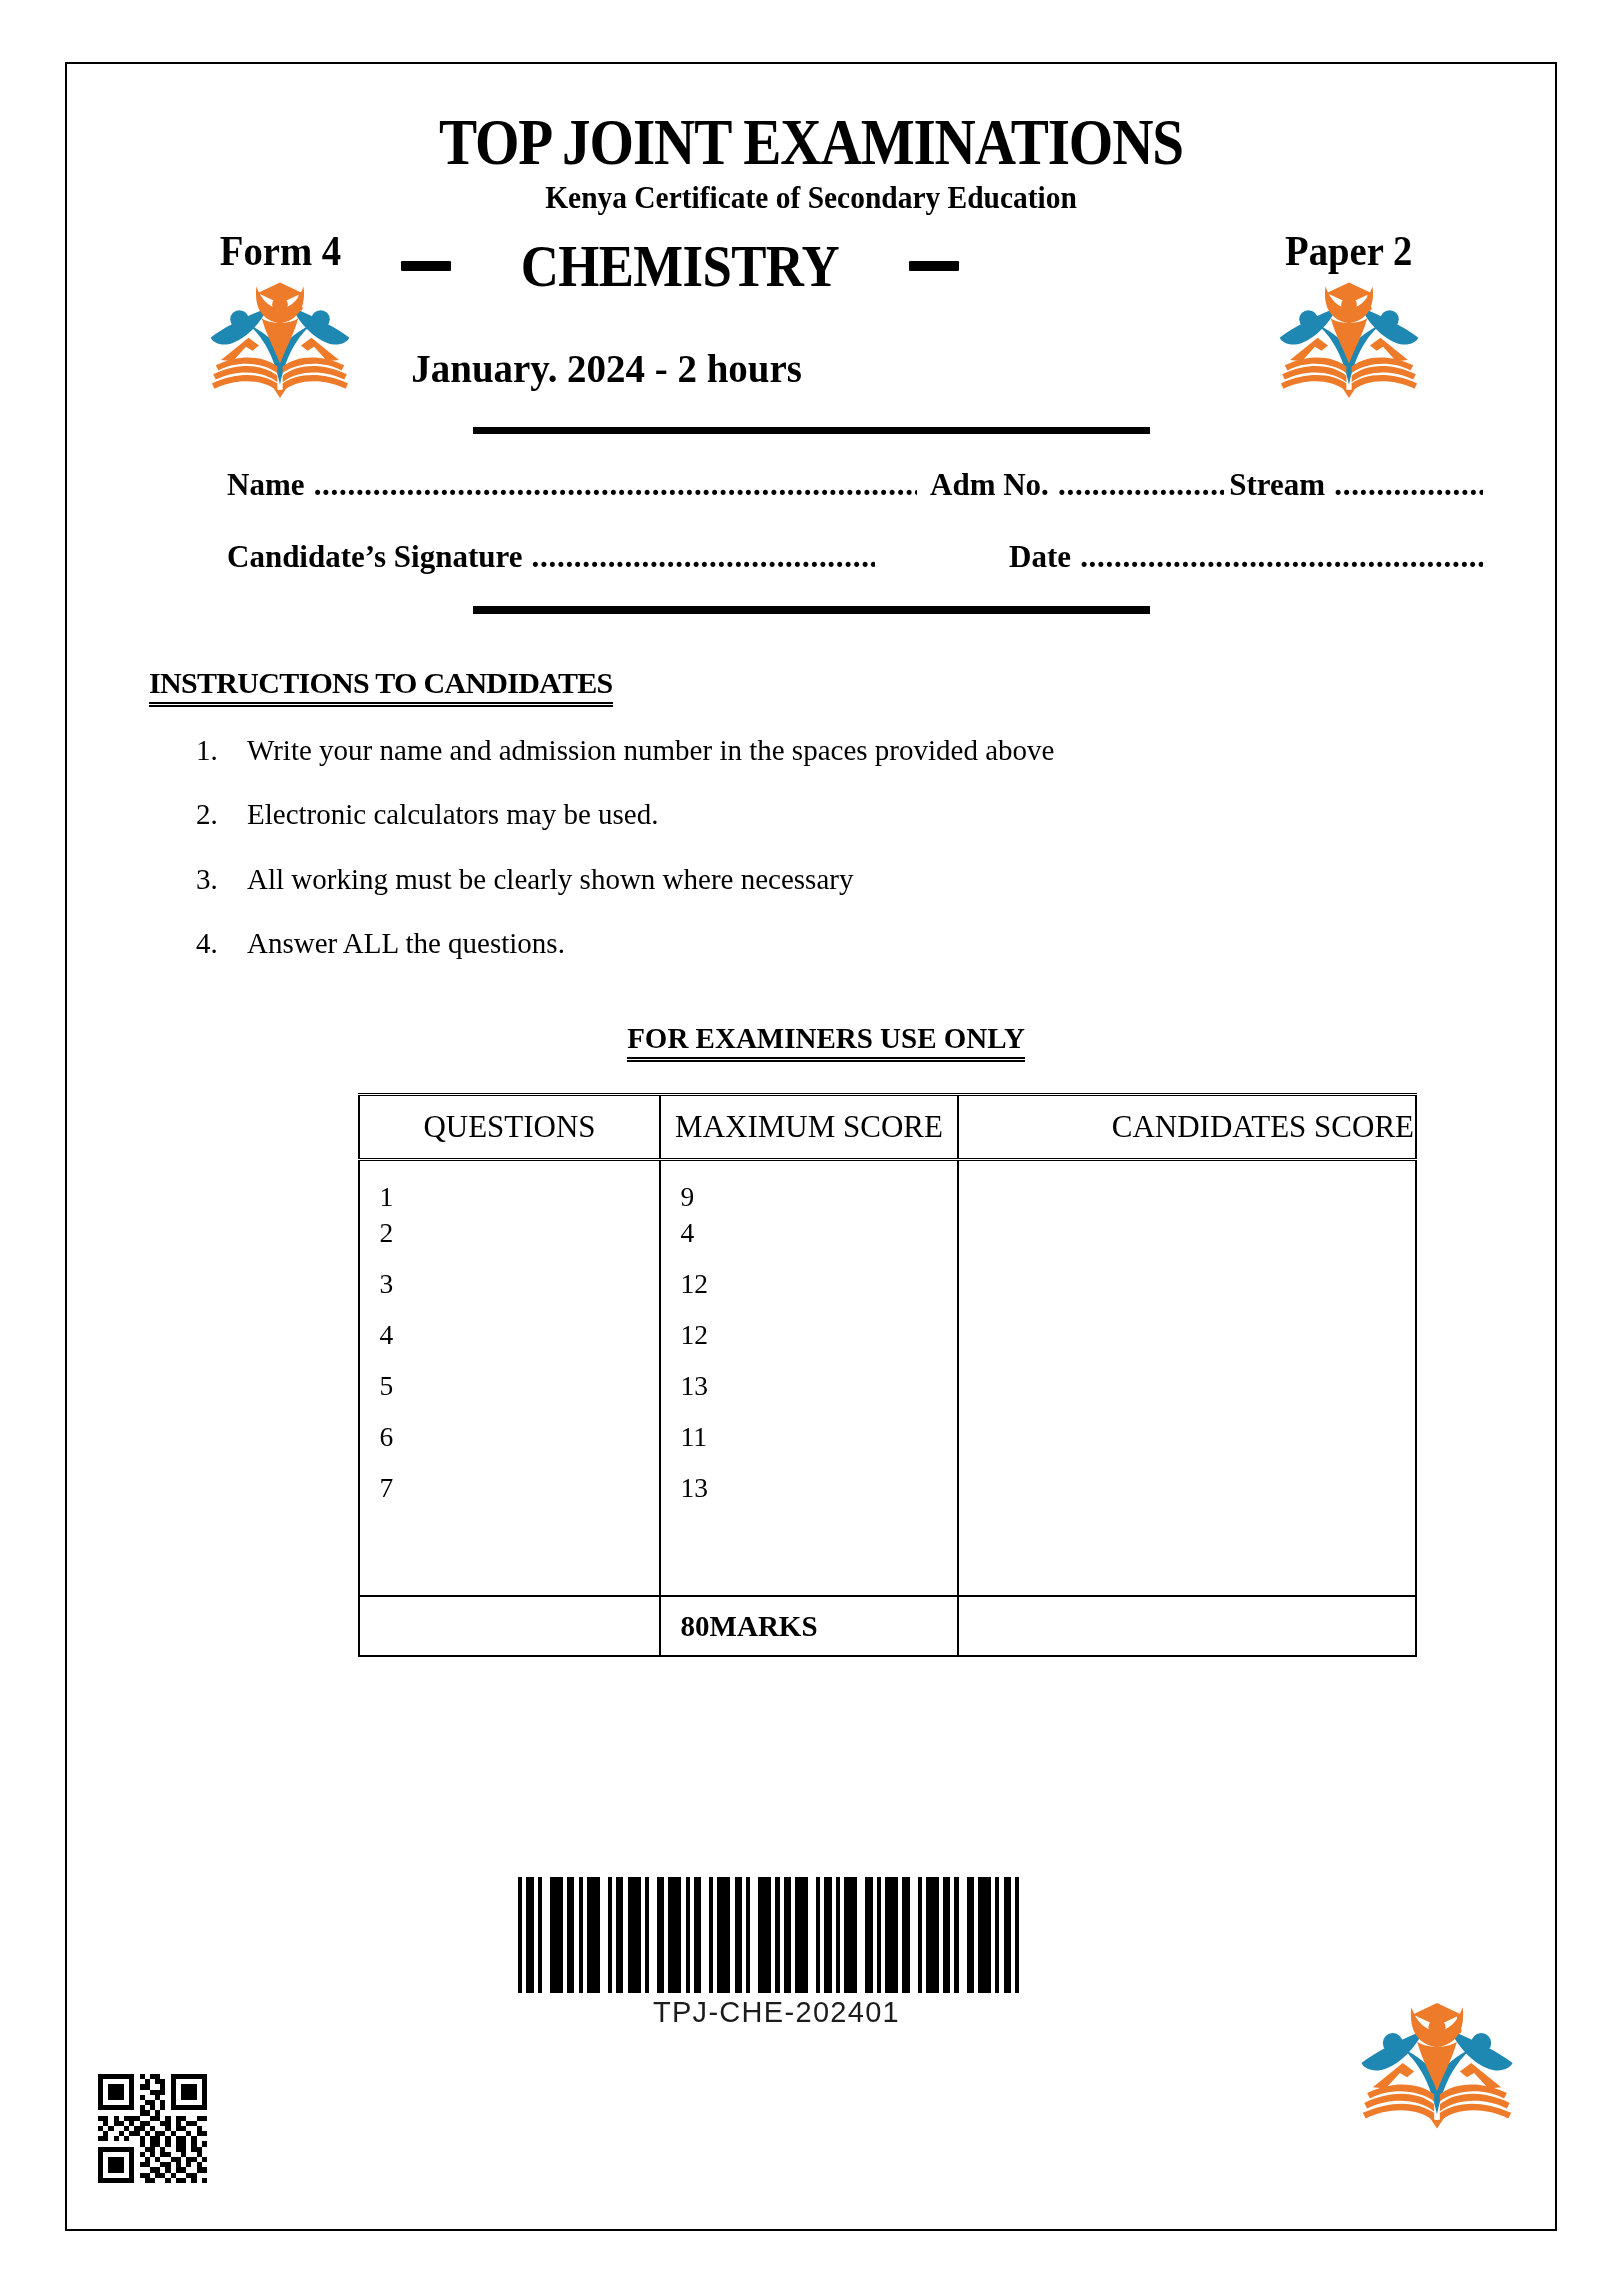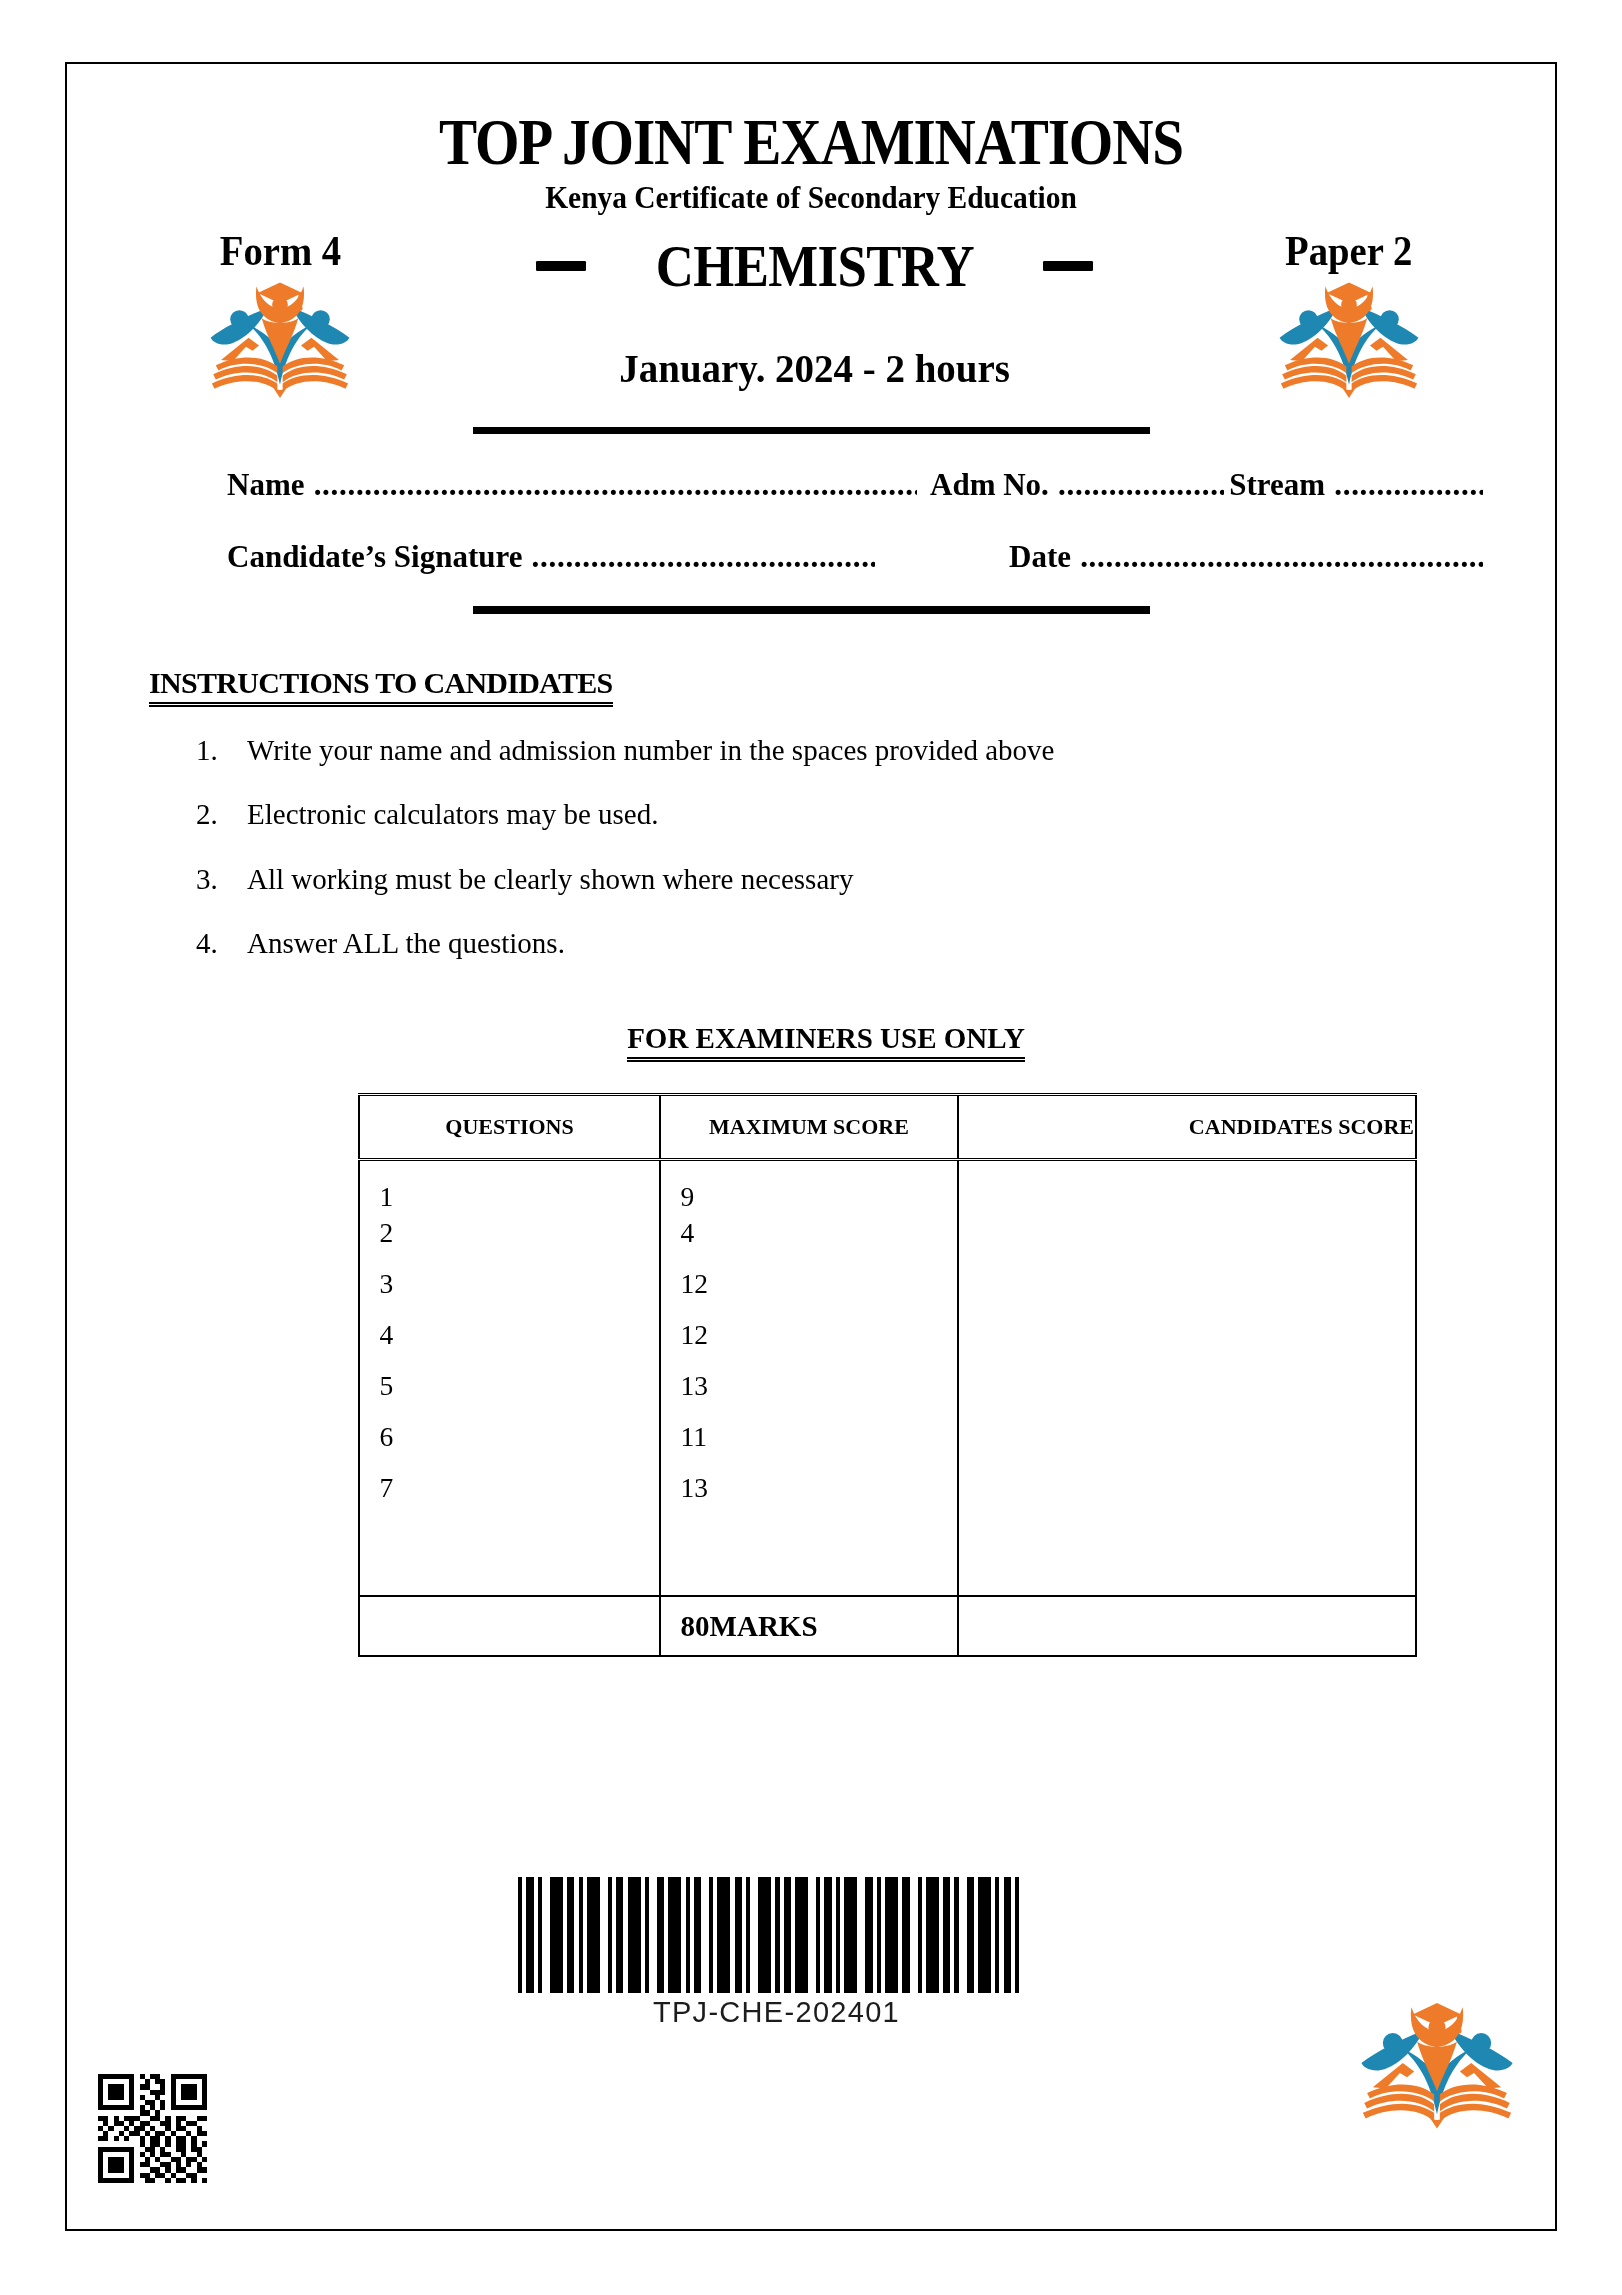--- a/index.html
+++ b/index.html
@@ -22,7 +22,7 @@
   .head-row { display: flex; margin-top: 10.5px; align-items: flex-start; }
   .col-left  { margin-left: 92px; width: 242px; display: flex; flex-direction: column; align-items: center; }
   .col-right { margin-right: 85px; width: 242px; display: flex; flex-direction: column; align-items: center; }
-  .col-center { flex: 1; display: flex; flex-direction: column; align-items: center; }
+  .col-center { flex: 1; display: flex; flex-direction: column; align-items: flex-start; }
   .form-label, .paper-label { font-size: 43px; font-weight: bold; white-space: nowrap; transform: scaleX(0.9); line-height: 1.1; }
   .logo-top { width: 164px; height: 131px; margin-top: 6.5px; }
   .chem-line { display: flex; align-items: center; gap: 48px; margin-top: 9.2px; }

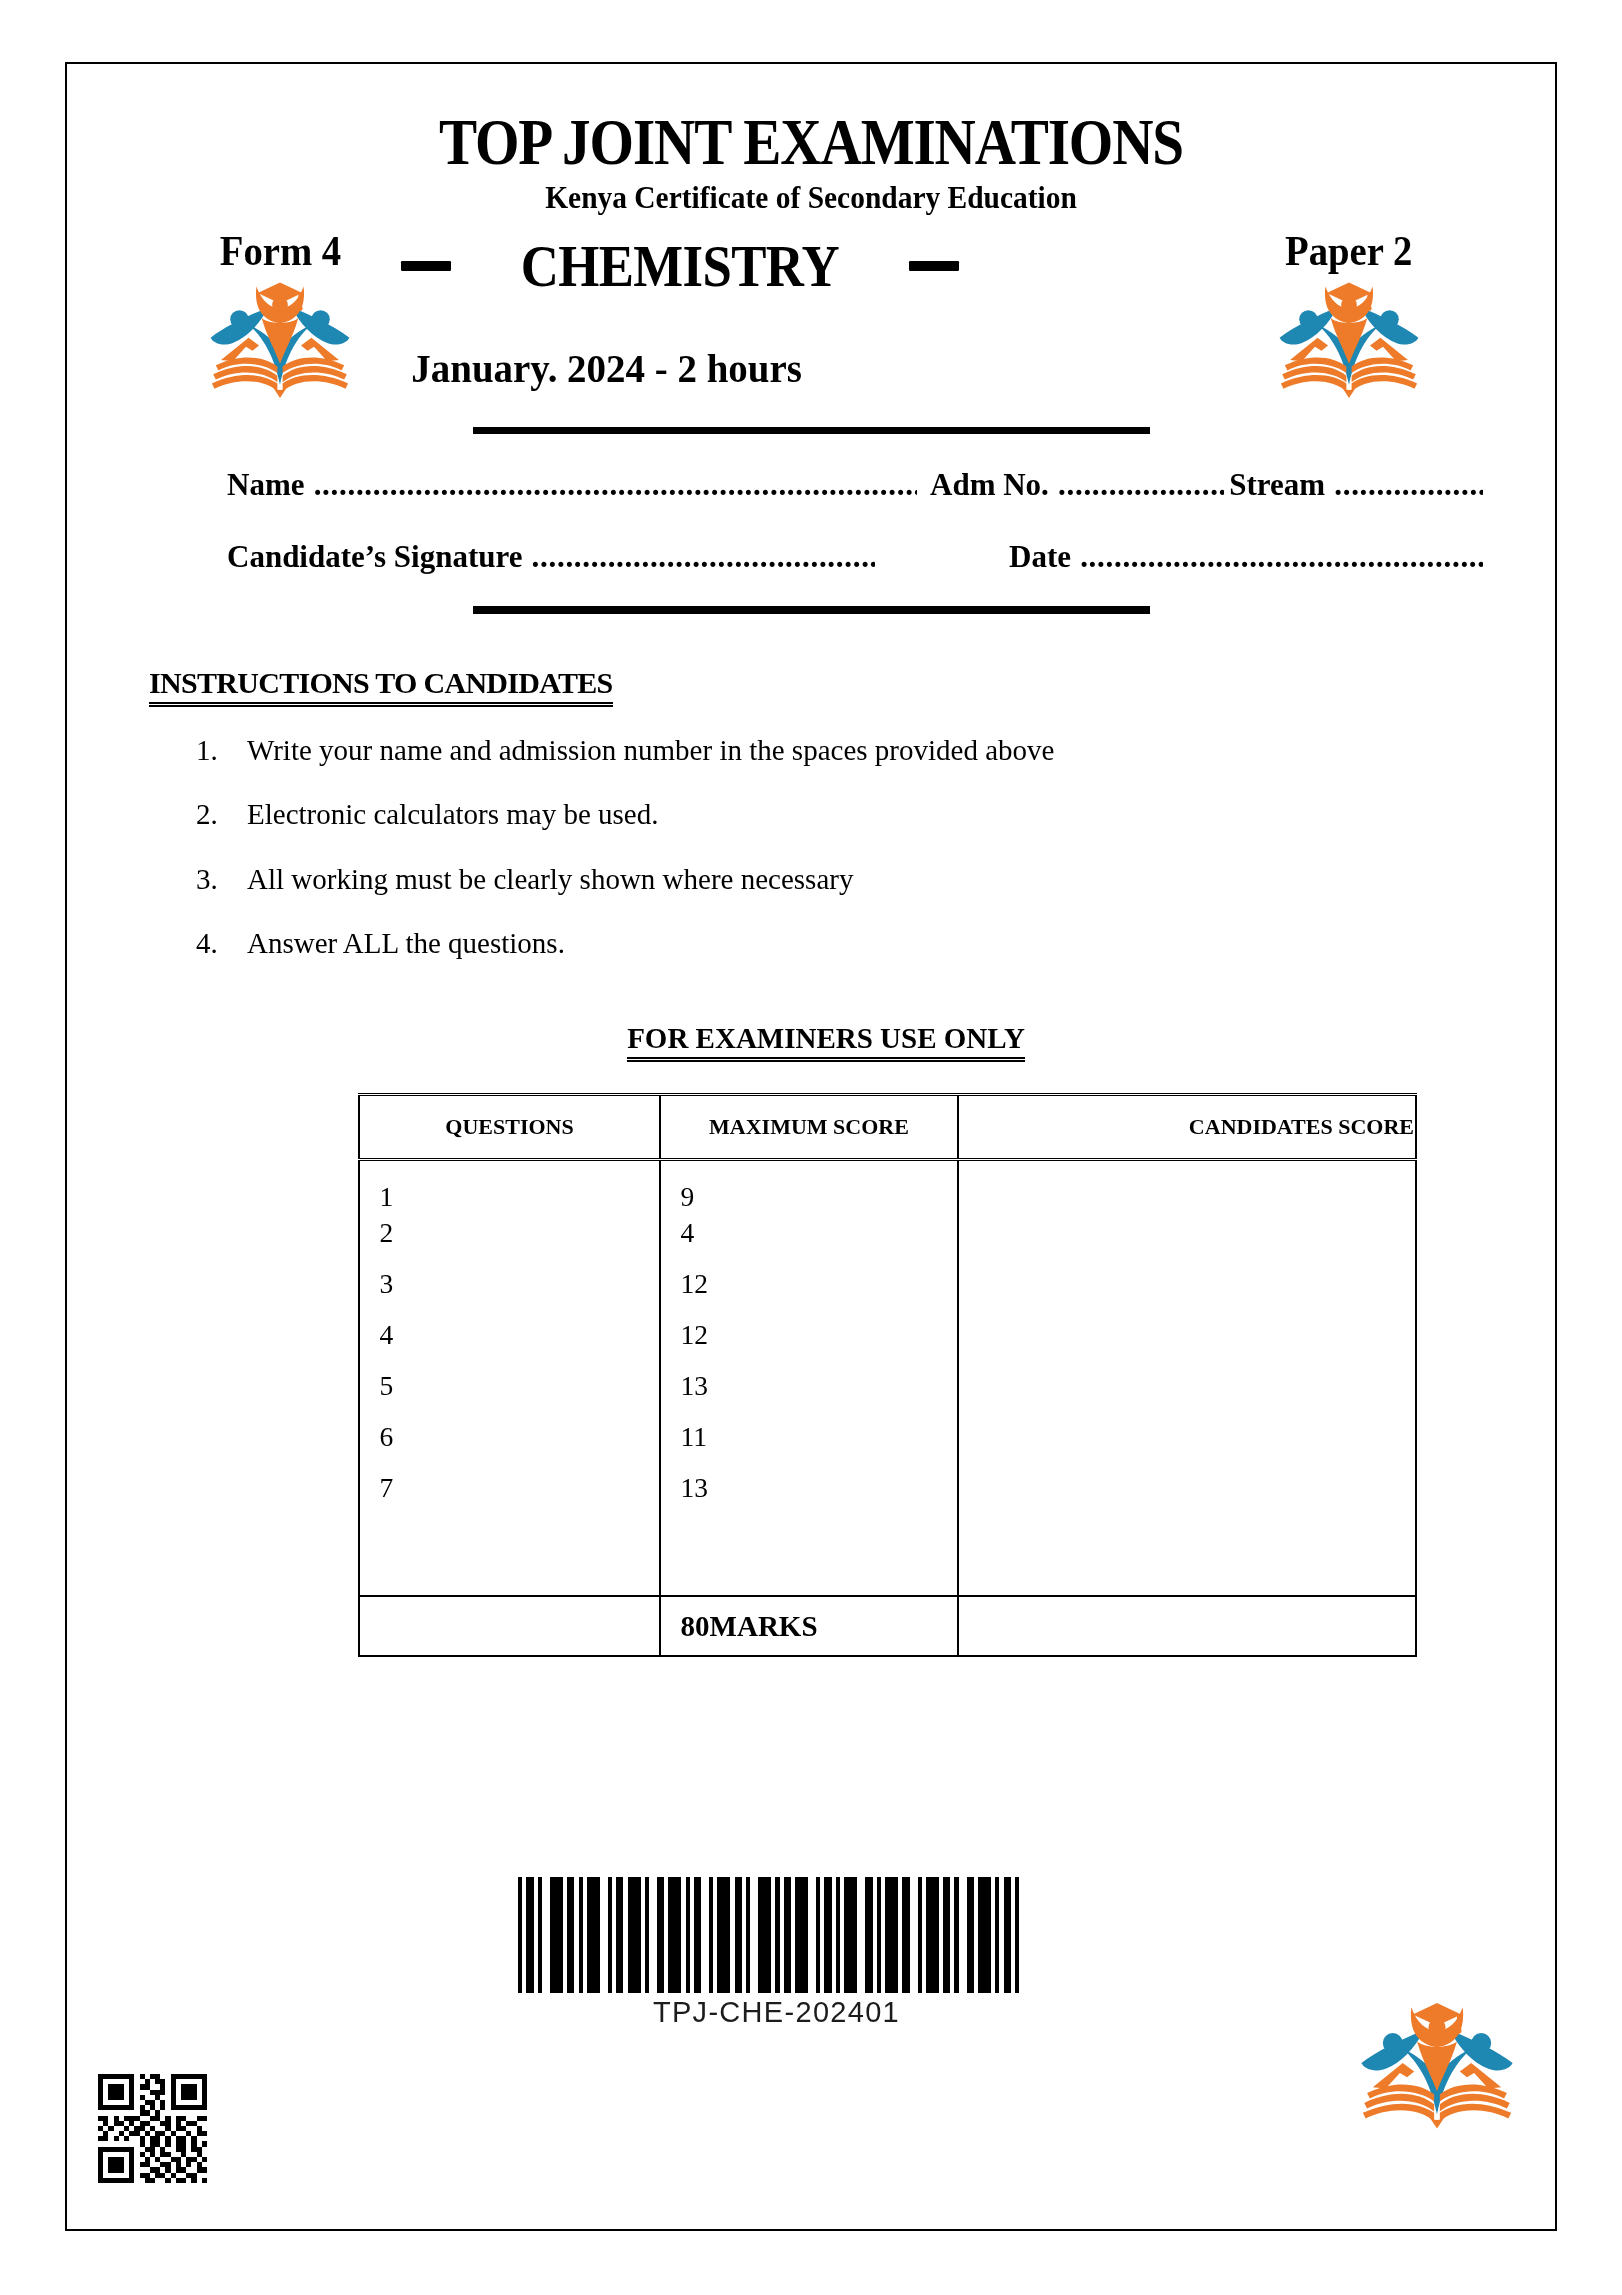--- a/index.html
+++ b/index.html
@@ -59,7 +59,7 @@
   }
   table.scores th, table.scores td { border-left: 2px solid #000; border-right: 2px solid #000; }
   table.scores th {
-    font-size: 22px; font-weight: bold; height: 65px; vertical-align: middle; border-bottom: 3.9px double #000;
+    font-size: 31px; font-weight: normal; height: 65px; vertical-align: middle; border-bottom: 3.9px double #000;
   }
   th.c1, th.c2 { text-align: center; }
   th.c3 { text-align: right; padding-left: 16.4px; }

